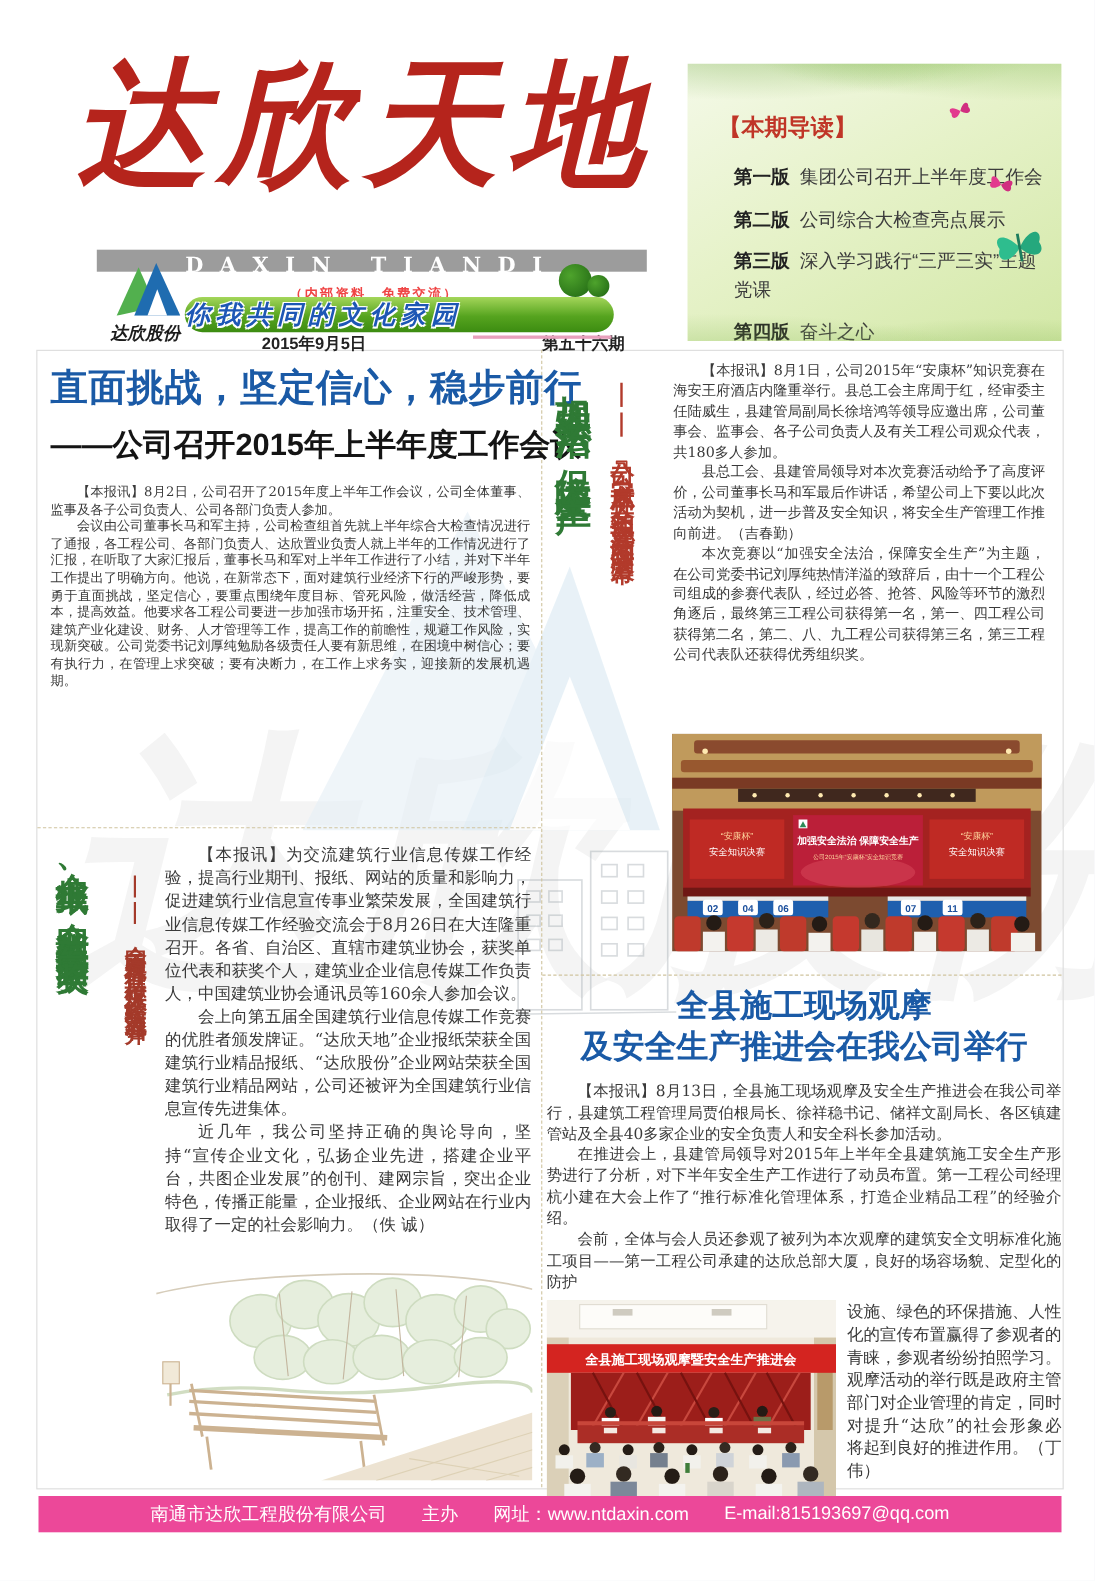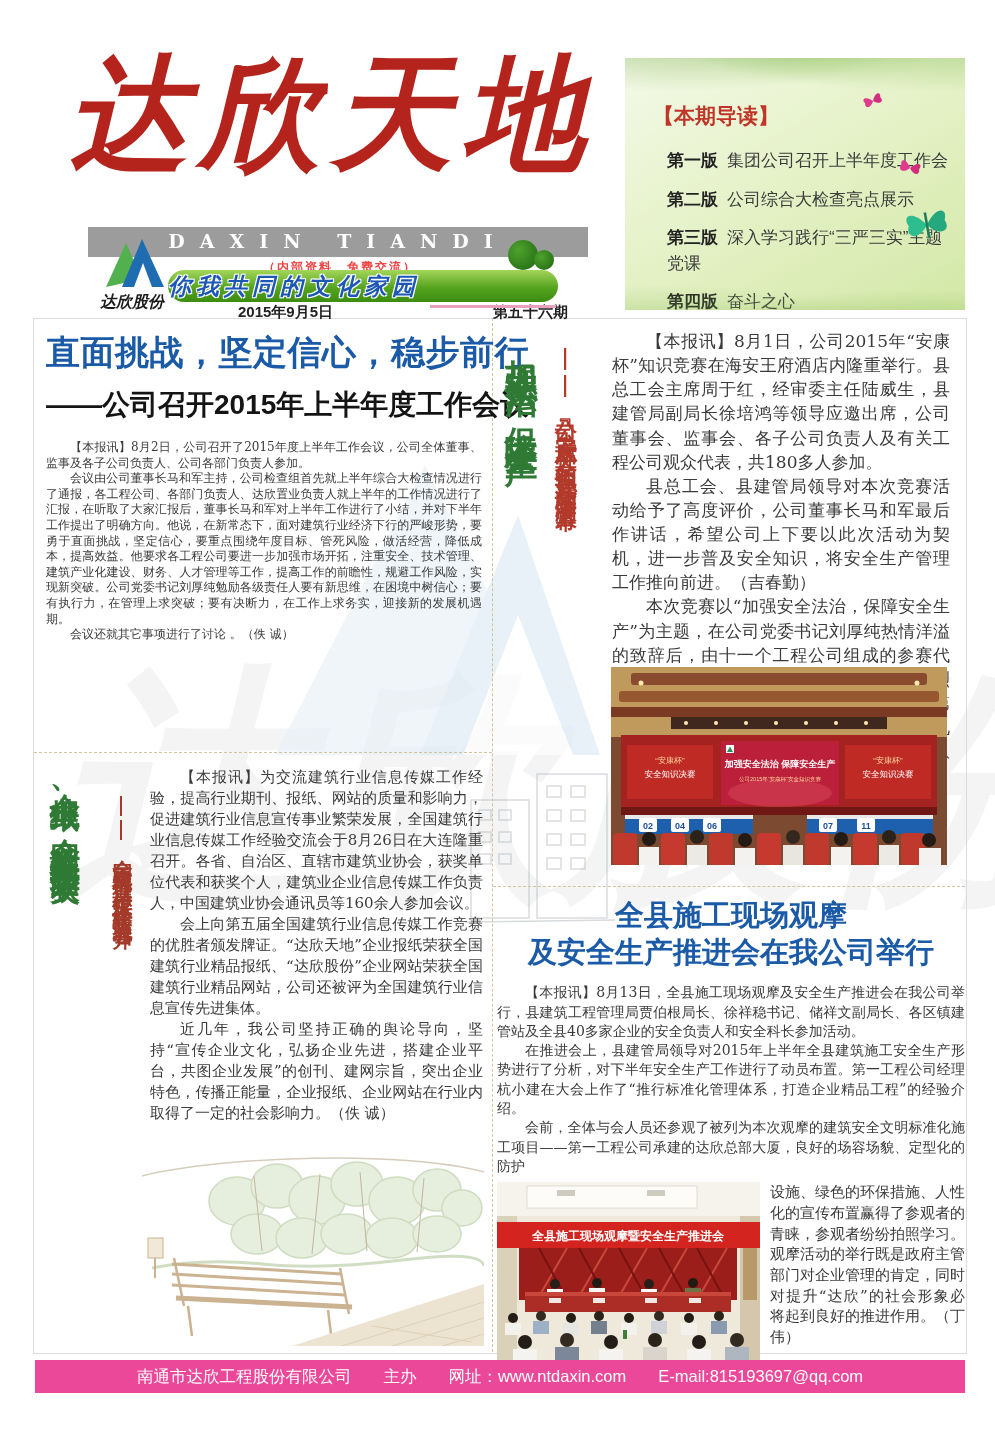--- a/index.html
+++ b/index.html
@@ -15,7 +15,7 @@
   .mast-title{position:absolute;left:68px;top:26px;z-index:2;white-space:nowrap;
     font-family:"DejaVu Serif",serif;font-weight:bold;font-style:italic;
     font-size:120px;line-height:1.45;color:#b5241c;letter-spacing:12px;transform:scaleY(1.04);}
-  .en-bar{position:absolute;left:88px;top:227px;width:500px;height:30px;background:#9c9c9c;
+  .en-bar{position:absolute;left:88px;top:227px;width:500px;height:20px;background:#9c9c9c;
     color:#fff;font-family:"DejaVu Serif",serif;font-weight:bold;font-size:19px;
     letter-spacing:15px;text-align:center;line-height:28px;z-index:2;}
   .inner-note{position:absolute;left:190px;top:259px;width:300px;text-align:center;

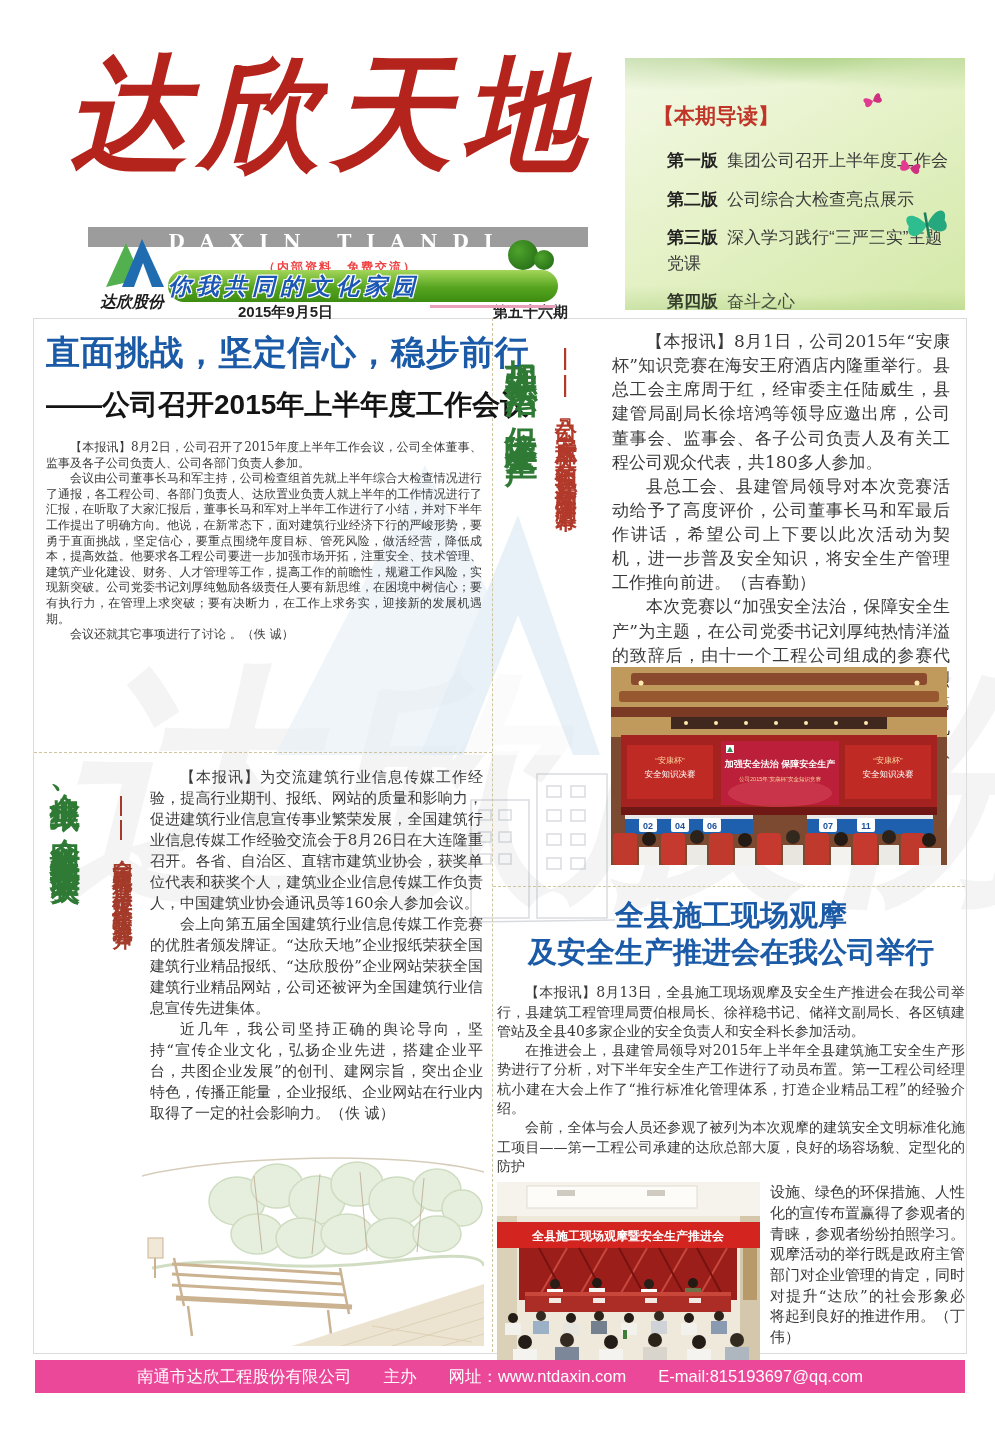--- a/index.html
+++ b/index.html
@@ -70,7 +70,7 @@
   .a2-green{left:498px;top:333px;height:552px;font-size:33px;letter-spacing:5px;}
   .a2-red{left:551px;top:348px;height:618px;font-size:22px;letter-spacing:5px;color:#b23a2b;}
   .a2-body{position:absolute;left:612px;top:329px;width:338px;z-index:1;}
-  .a2-body p{font-size:17px;line-height:1.42;}
+  .a2-body p{font-size:13px;line-height:1.42;}
   .photo1{position:absolute;left:611px;top:667px;width:336px;height:198px;z-index:1;}
   .a3-green{left:44px;top:770px;height:586px;font-size:30px;letter-spacing:3px;}
   .a3-red{left:110px;top:796px;height:552px;font-size:20px;letter-spacing:4px;color:#a43a2a;}

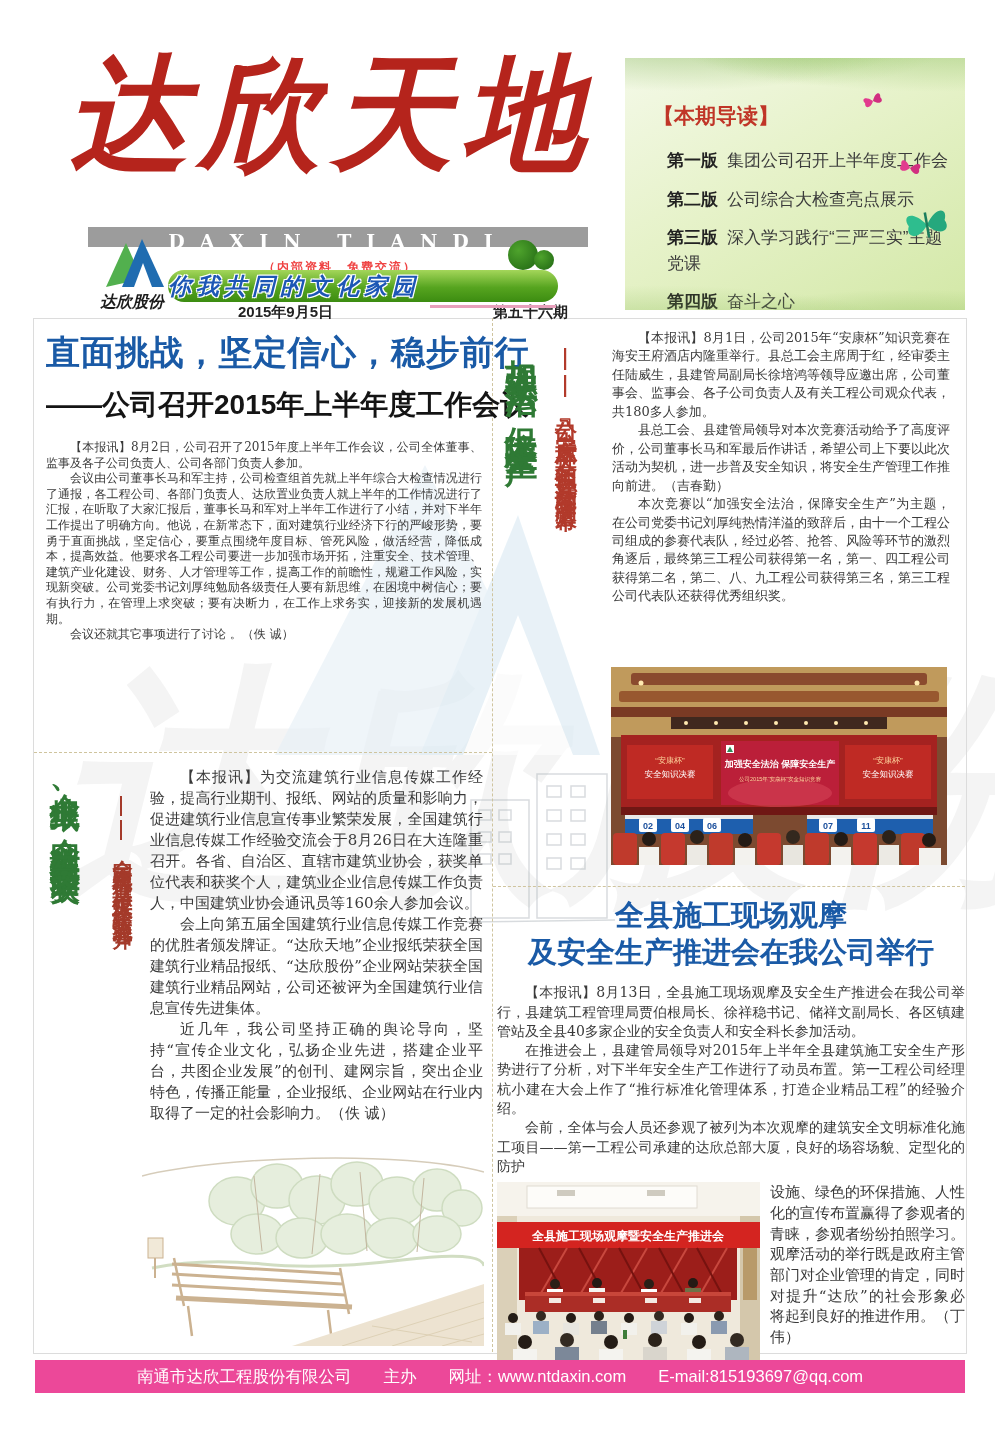--- a/index.html
+++ b/index.html
@@ -188,7 +188,6 @@
     <div class="body-text">
       <p>【本报讯】8月2日，公司召开了2015年度上半年工作会议，公司全体董事、监事及各子公司负责人、公司各部门负责人参加。</p>
       <p>会议由公司董事长马和军主持，公司检查组首先就上半年综合大检查情况进行了通报，各工程公司、各部门负责人、达欣置业负责人就上半年的工作情况进行了汇报，在听取了大家汇报后，董事长马和军对上半年工作进行了小结，并对下半年工作提出了明确方向。他说，在新常态下，面对建筑行业经济下行的严峻形势，要勇于直面挑战，坚定信心，要重点围绕年度目标、管死风险，做活经营，降低成本，提高效益。他要求各工程公司要进一步加强市场开拓，注重安全、技术管理、建筑产业化建设、财务、人才管理等工作，提高工作的前瞻性，规避工作风险，实现新突破。公司党委书记刘厚纯勉励各级责任人要有新思维，在困境中树信心；要有执行力，在管理上求突破；要有决断力，在工作上求务实，迎接新的发展机遇期。</p>
-      <p>会议还就其它事项进行了讨论 。（佚 诚）</p>
     </div>
   </div>
 

